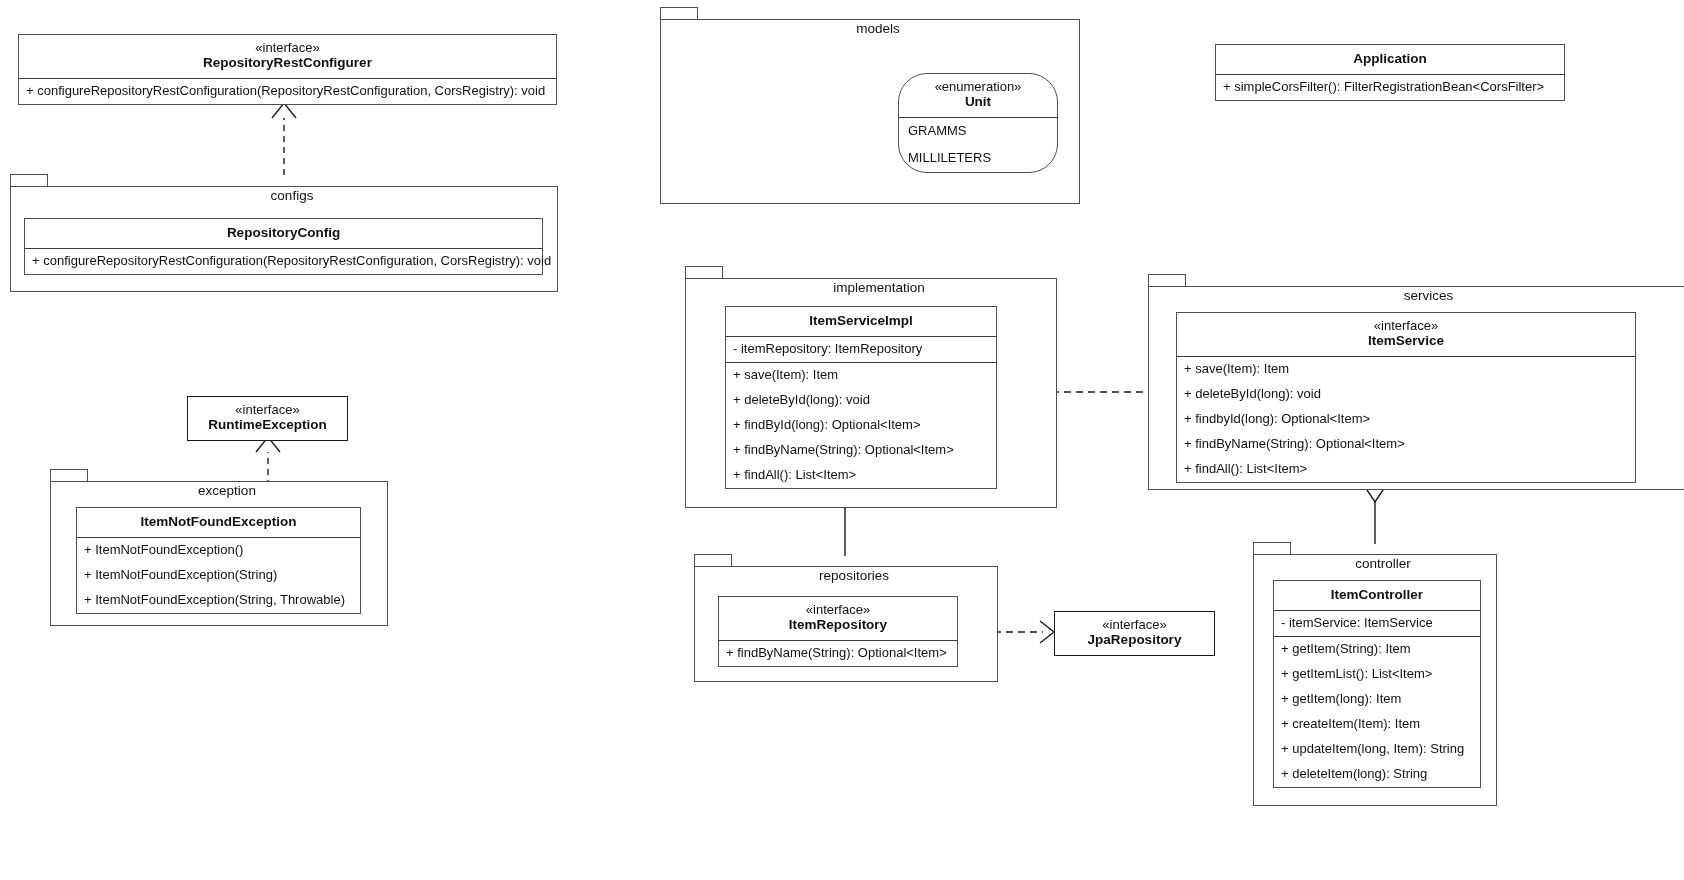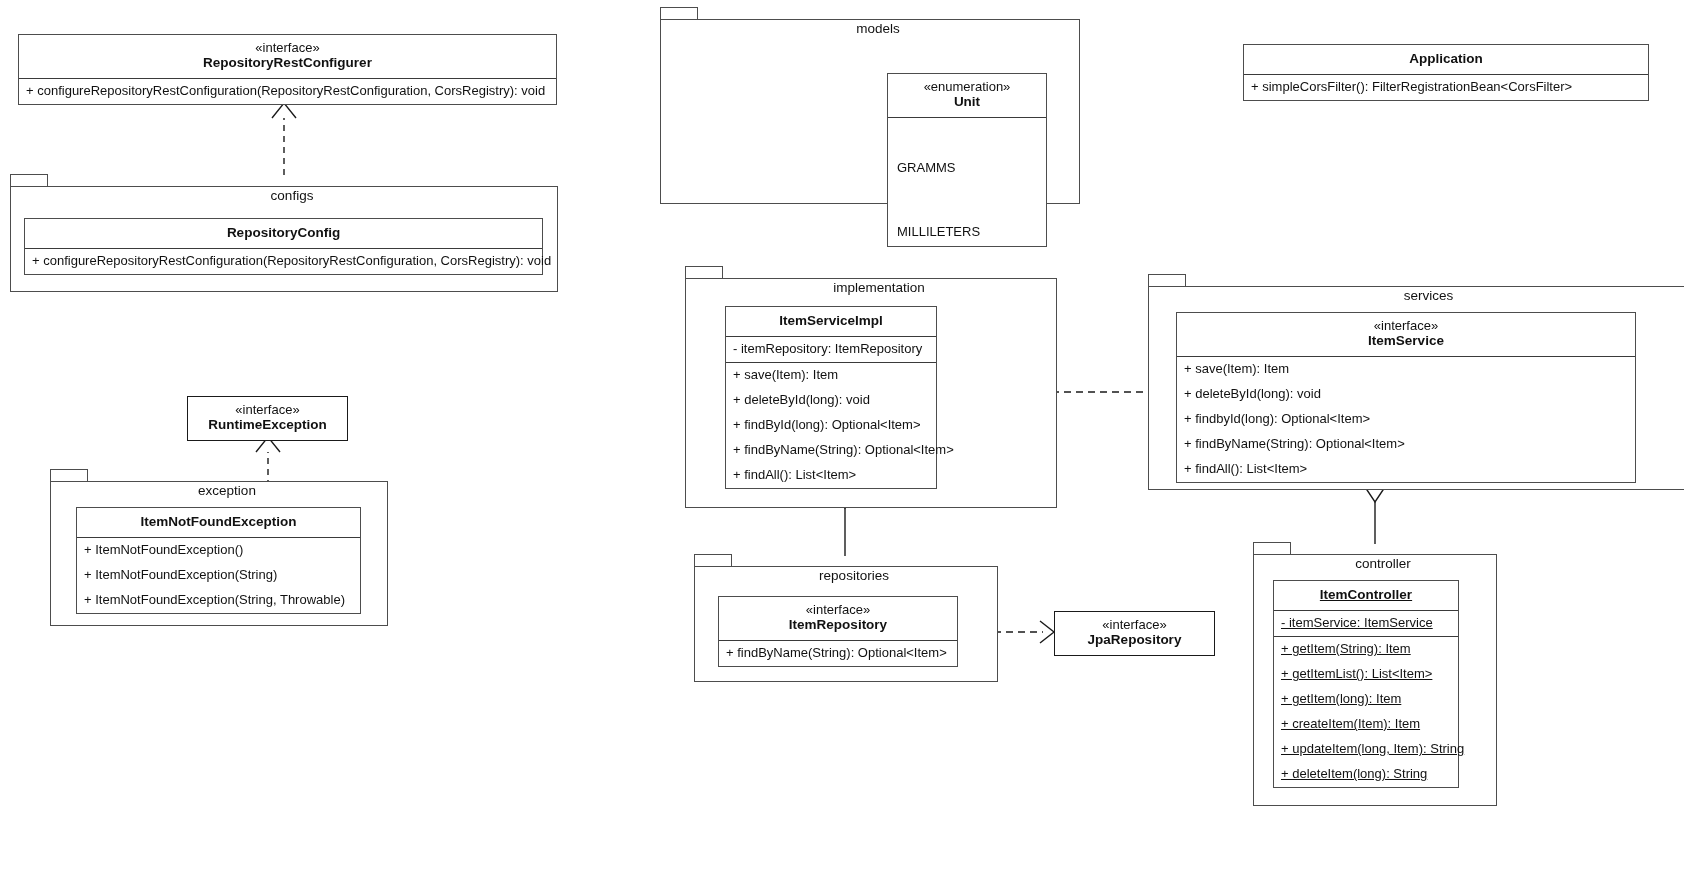--- a/index.html
+++ b/index.html
@@ -144,7 +144,7 @@
     </div>
   </div>
 
-  <div class="cls" style="left:1215px;top:44px;width:406px;margin-left:28px;">
+  <div class="cls" style="left:1215px;top:44px;width:350px;">
     <div class="cls-head">
       <div class="cname">Application</div>
     </div>

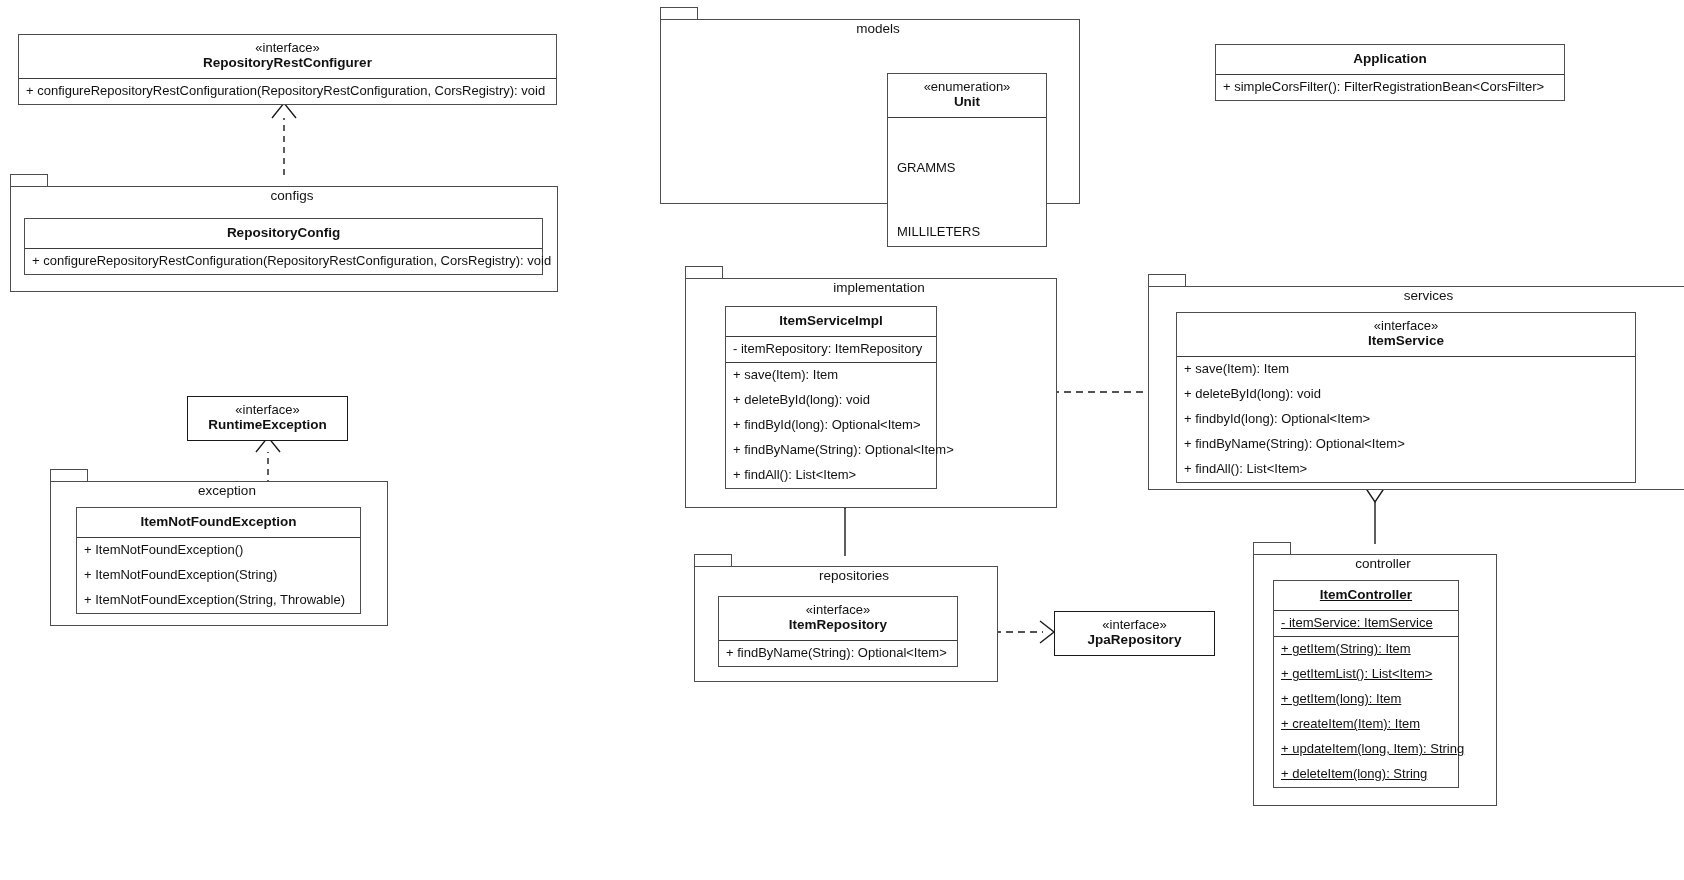--- a/index.html
+++ b/index.html
@@ -132,7 +132,7 @@
     <div class="pkg-title">models</div>
 
 
-    <div class="cls" style="left:227px;top:66px;width:160px;">
+    <div class="cls" style="left:238px;top:66px;width:160px;border-radius:29px;">
       <div class="cls-head">
         <div class="stereo">«enumeration»</div>
         <div class="cname">Unit</div>

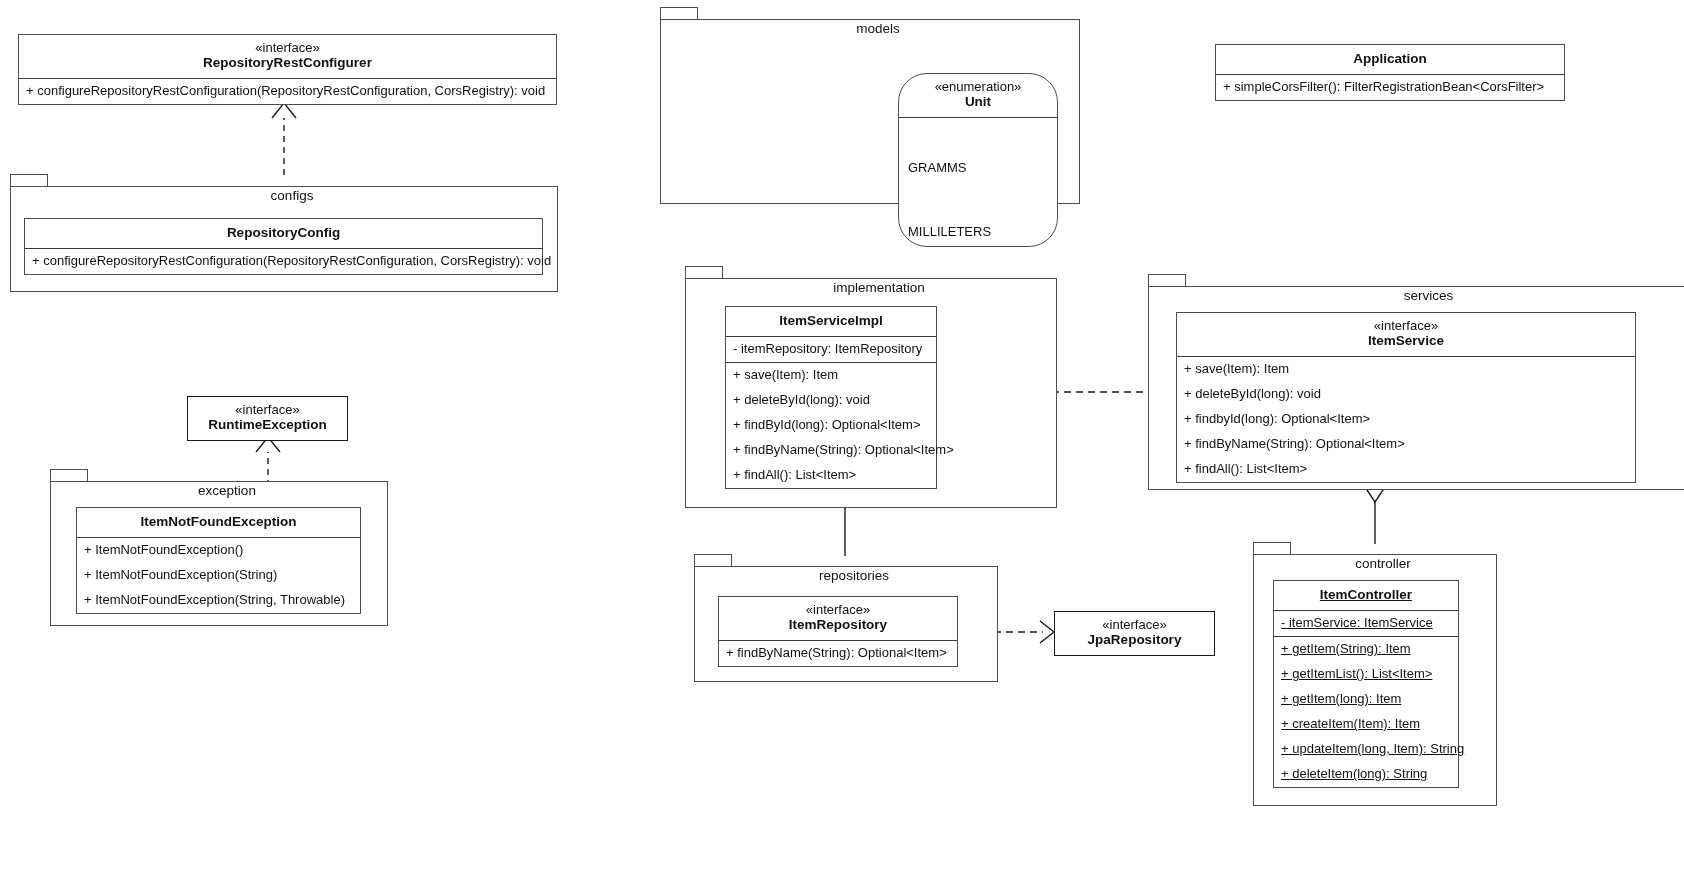--- a/index.html
+++ b/index.html
@@ -48,7 +48,7 @@
     font-size:13px;line-height:16px;color:#111;
     padding:4px 7px 5px 7px;white-space:nowrap;
   }
-  .enum-row{padding:5px 9px 6px 9px;margin-top:37px;}
+  .enum-row{padding:5px 9px 6px 9px;}
   .sec-attr .row{padding-top:5px;padding-bottom:6px;}
 </style>
 </head>

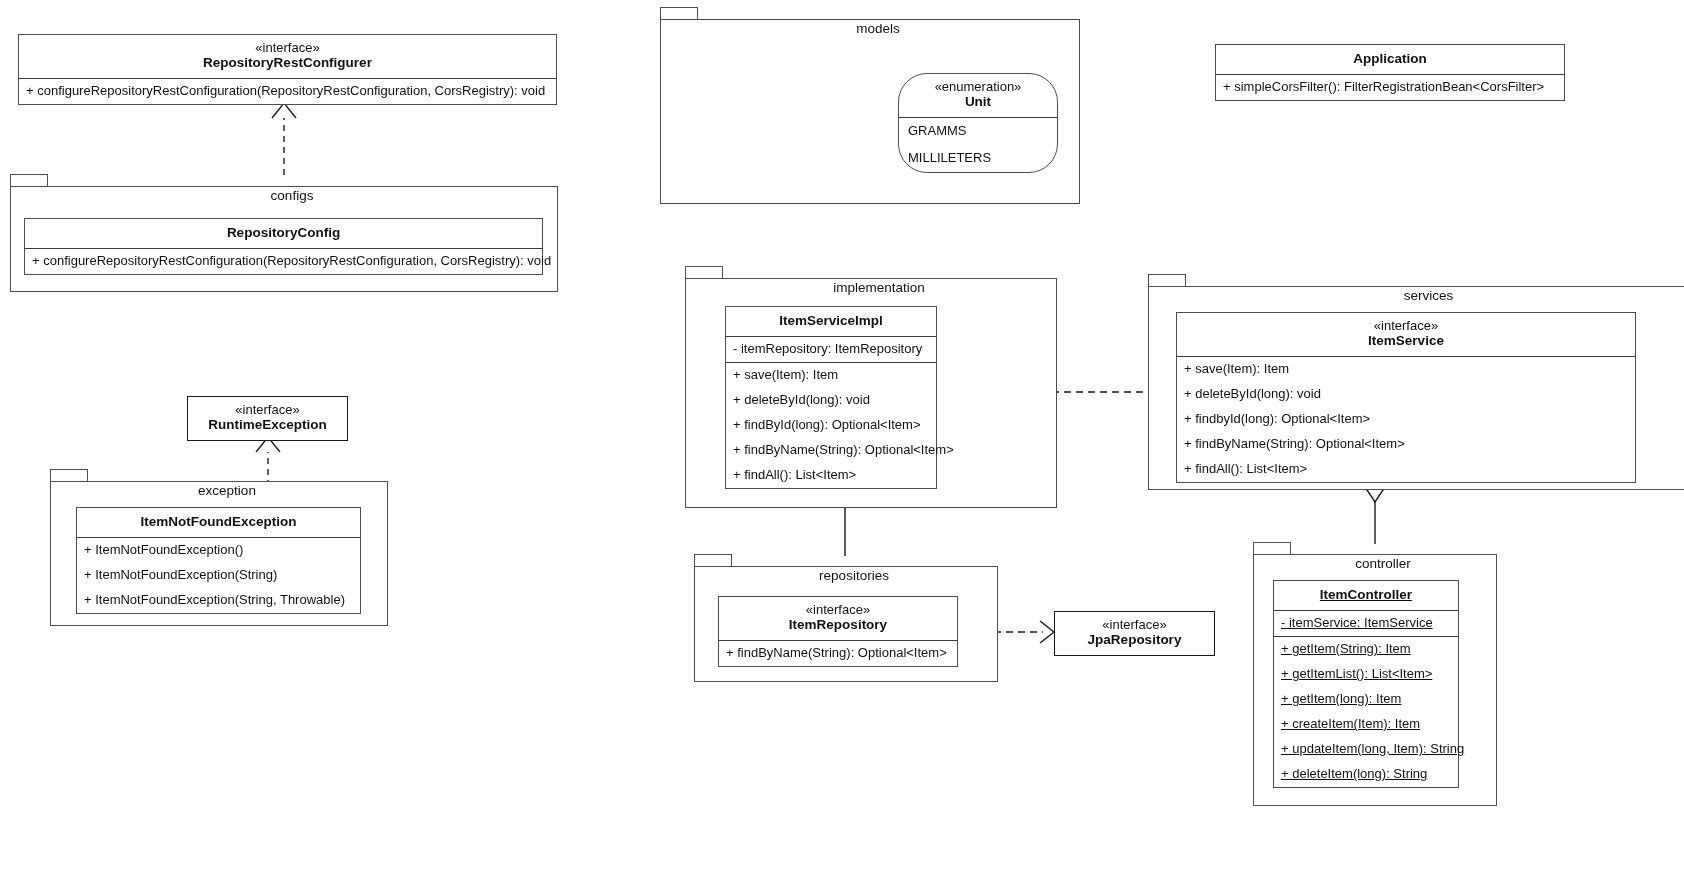--- a/index.html
+++ b/index.html
@@ -180,7 +180,7 @@
     <div class="pkg-tab"></div>
     <div class="pkg-body"></div>
     <div class="pkg-title">implementation</div>
-    <div class="cls" style="left:40px;top:40px;width:212px;">
+    <div class="cls" style="left:40px;top:40px;width:272px;">
       <div class="cls-head">
         <div class="cname">ItemServiceImpl</div>
       </div>

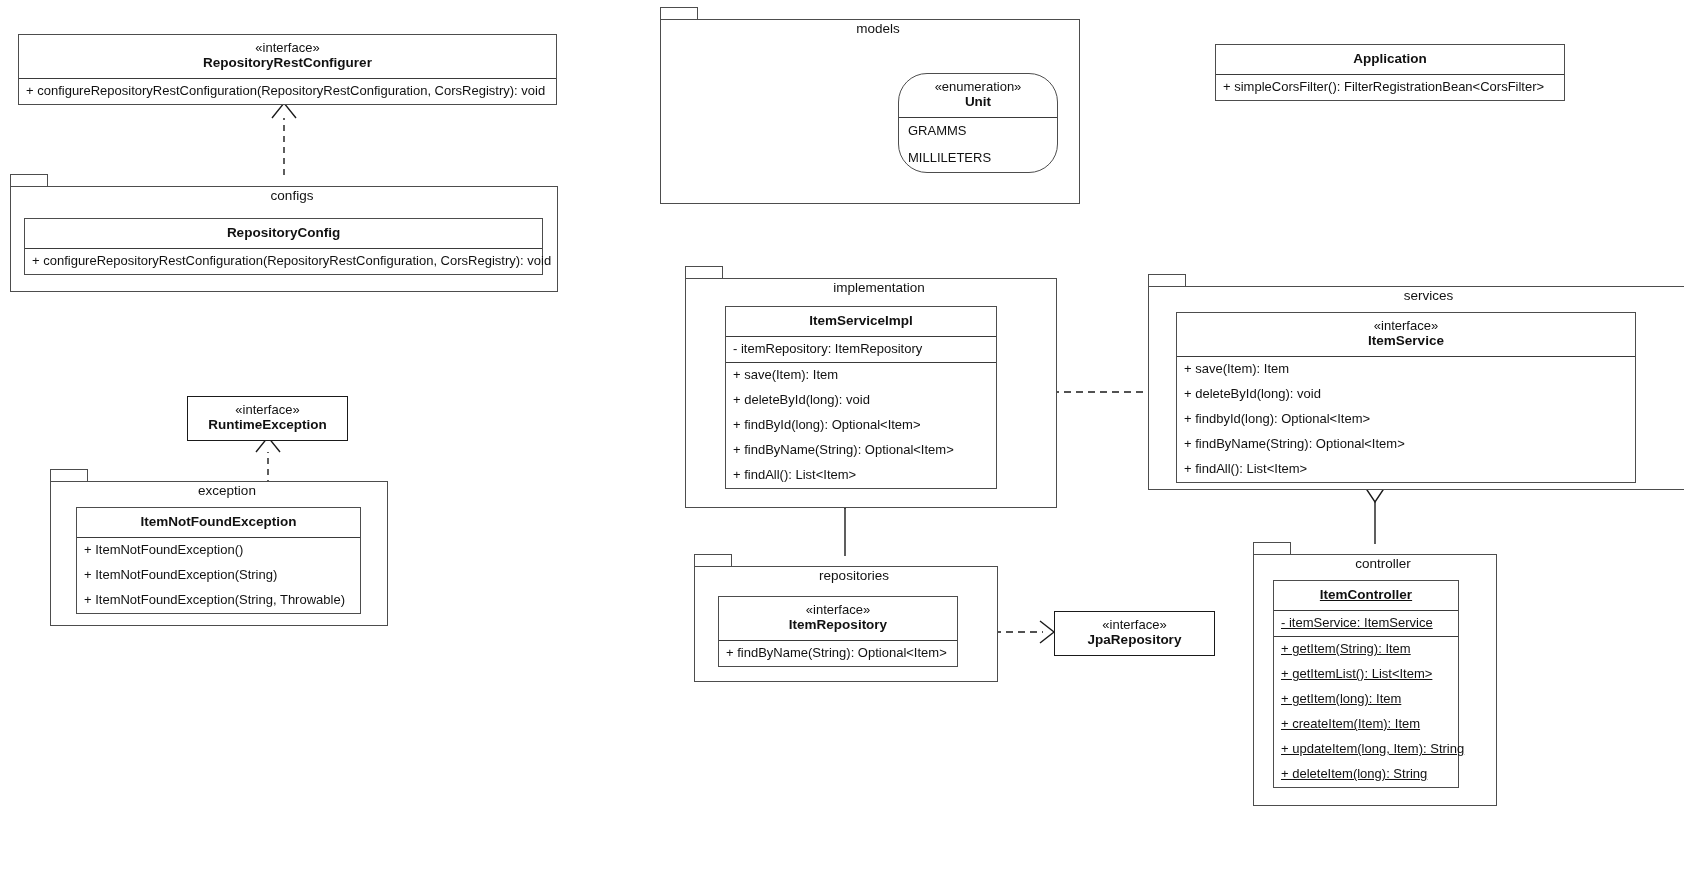--- a/index.html
+++ b/index.html
@@ -242,7 +242,7 @@
     <div class="pkg-tab"></div>
     <div class="pkg-body"></div>
     <div class="pkg-title">controller</div>
-    <div class="cls" style="left:20px;top:38px;width:186px;text-decoration:underline;">
+    <div class="cls" style="left:20px;top:38px;width:208px;">
       <div class="cls-head">
         <div class="cname">ItemController</div>
       </div>

